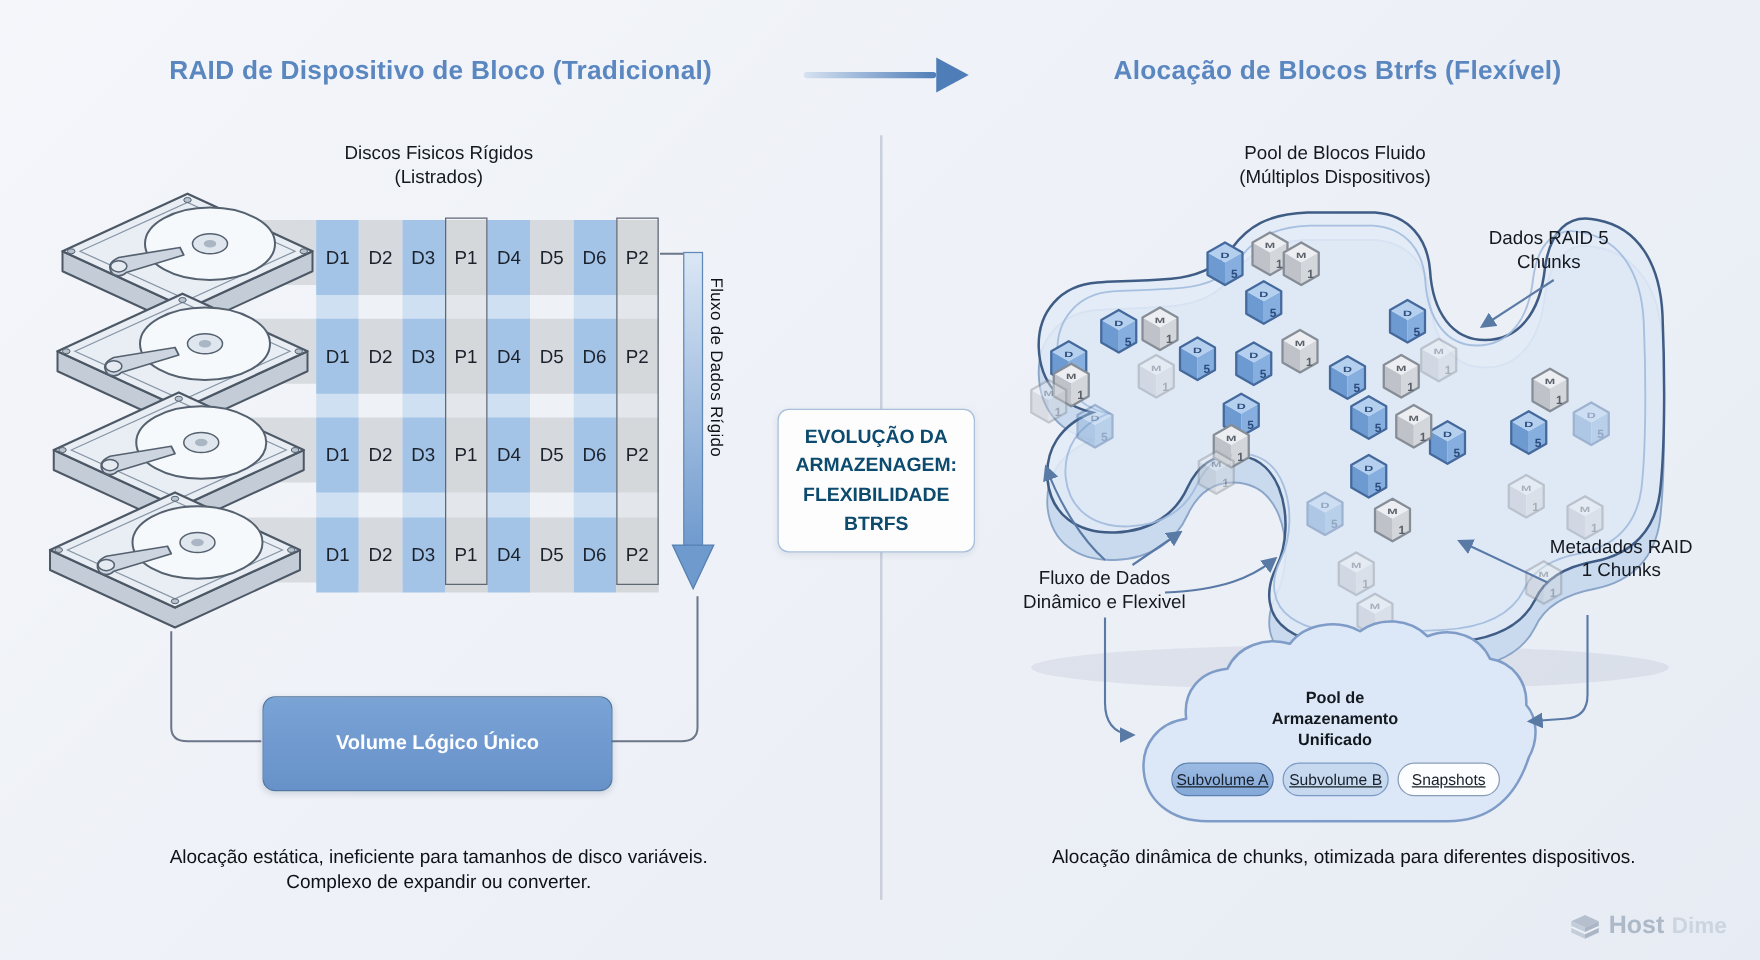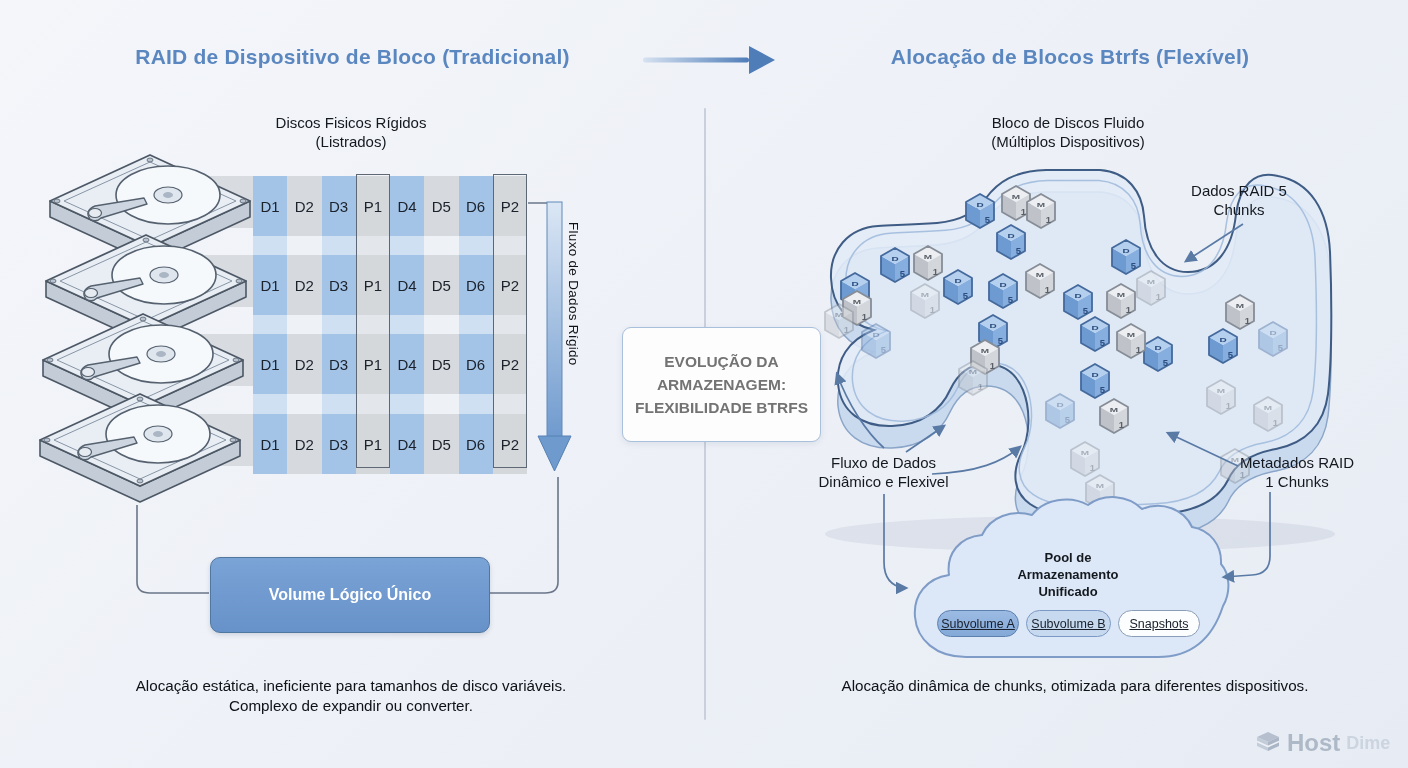--- a/index.html
+++ b/index.html
@@ -285,7 +285,7 @@
   <div class="abs evo-box">EVOLUÇÃO DA ARMAZENAGEM: FLEXIBILIDADE BTRFS</div>
 
   <div class="abs ctr" style="left:938px;top:113px;width:260px;z-index:4">
-    <div class="lbl">Bloco de Discos Fluido</div>
+    <div class="lbl">Pool de Blocos Fluido</div>
     <div class="lbl">(Múltiplos Dispositivos)</div>
   </div>
 

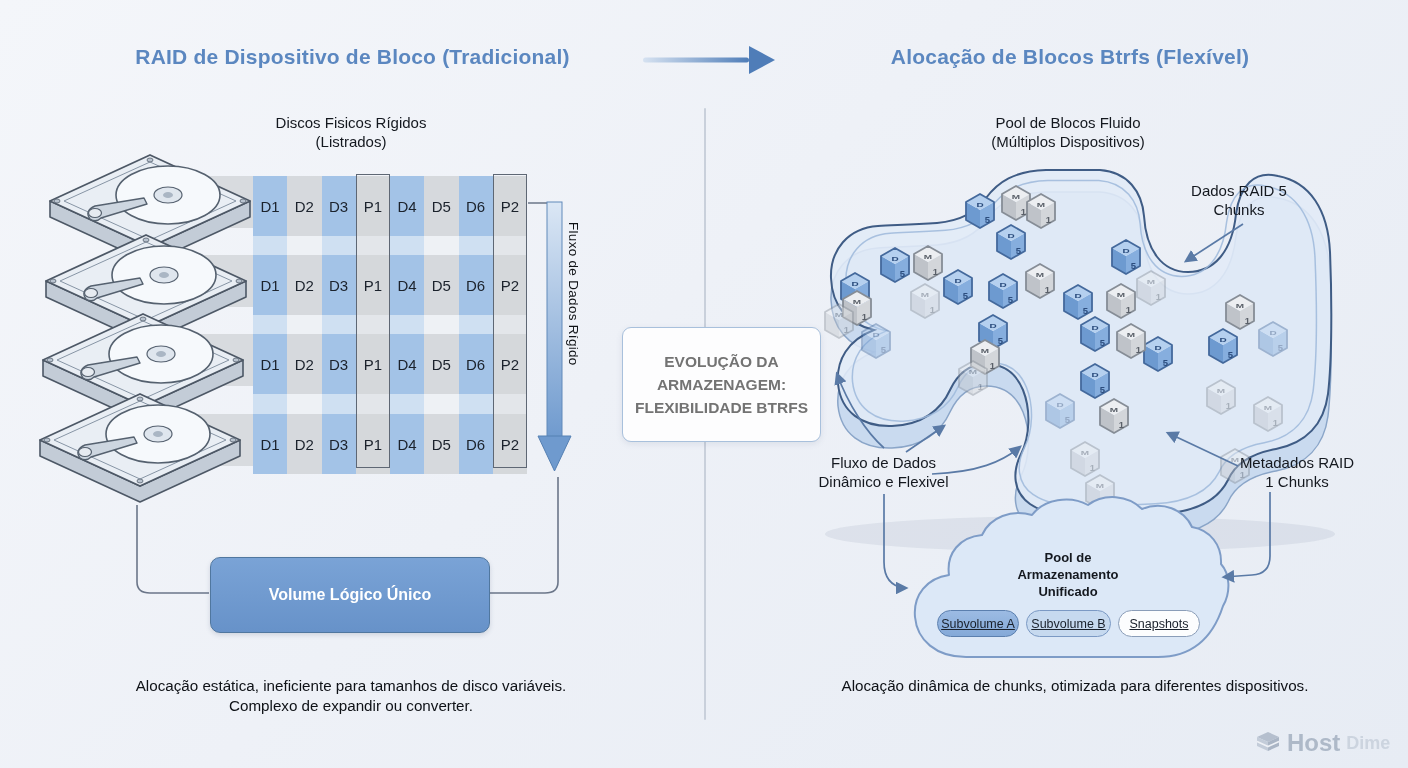--- a/index.html
+++ b/index.html
@@ -40,10 +40,10 @@
               color:#ffffff;font-weight:bold;font-size:16px;z-index:4;
               box-shadow:0 2px 5px rgba(60,80,110,.18);}
   
-  .evo-box{left:622px;top:327px;width:199px;height:115px;border-radius:9px;
+  .evo-box{left:622px;top:327px;width:158px;height:115px;border-radius:9px;
            background:#fdfdfe;border:1.5px solid #a8c0dc;box-sizing:border-box;
            display:flex;align-items:center;justify-content:center;text-align:center;
-           font-weight:bold;font-size:15.5px;line-height:1.5;color:#737373;
+           font-weight:bold;font-size:15.5px;line-height:1.5;color:#0c4a6e;
            padding:0 10px;z-index:4;box-shadow:0 2px 6px rgba(80,100,130,.12);}
   
   .cloud-title{left:1005px;top:549px;width:126px;font-size:13px;font-weight:bold;

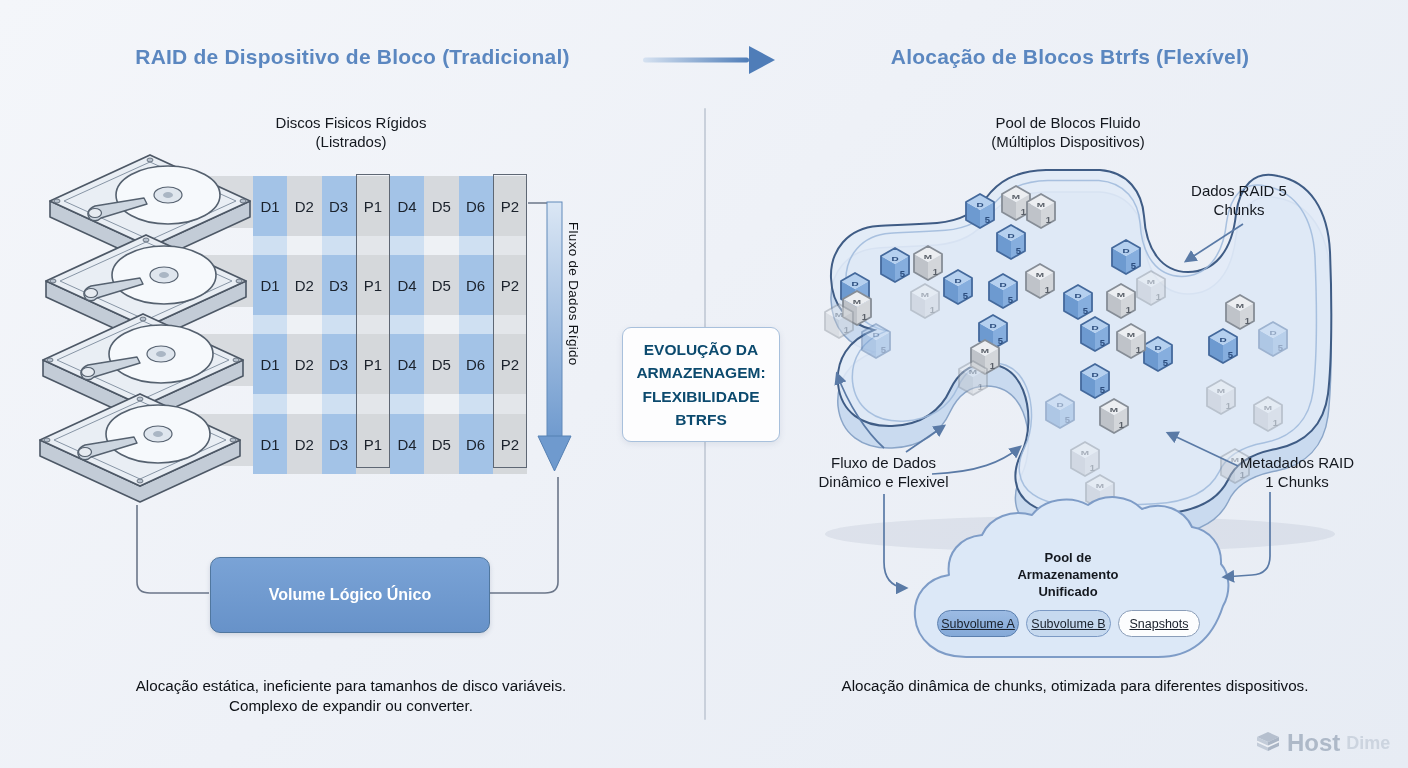--- a/index.html
+++ b/index.html
@@ -290,7 +290,7 @@
   </div>
 
   <div class="abs ctr lbl" style="left:1183px;top:181px;width:112px;z-index:4">Dados RAID 5 Chunks</div>
-  <div class="abs ctr lbl" style="left:1236px;top:453px;width:122px;z-index:4">Metadados RAID 1 Chunks</div>
+  <div class="abs ctr lbl" style="left:1236px;top:428px;width:122px;z-index:4">Metadados RAID 1 Chunks</div>
   <div class="abs ctr lbl" style="left:801px;top:453px;width:165px;z-index:4">Fluxo de Dados Dinâmico e Flexivel</div>
 
   <div class="abs ctr cloud-title">Pool de Armazenamento Unificado</div>

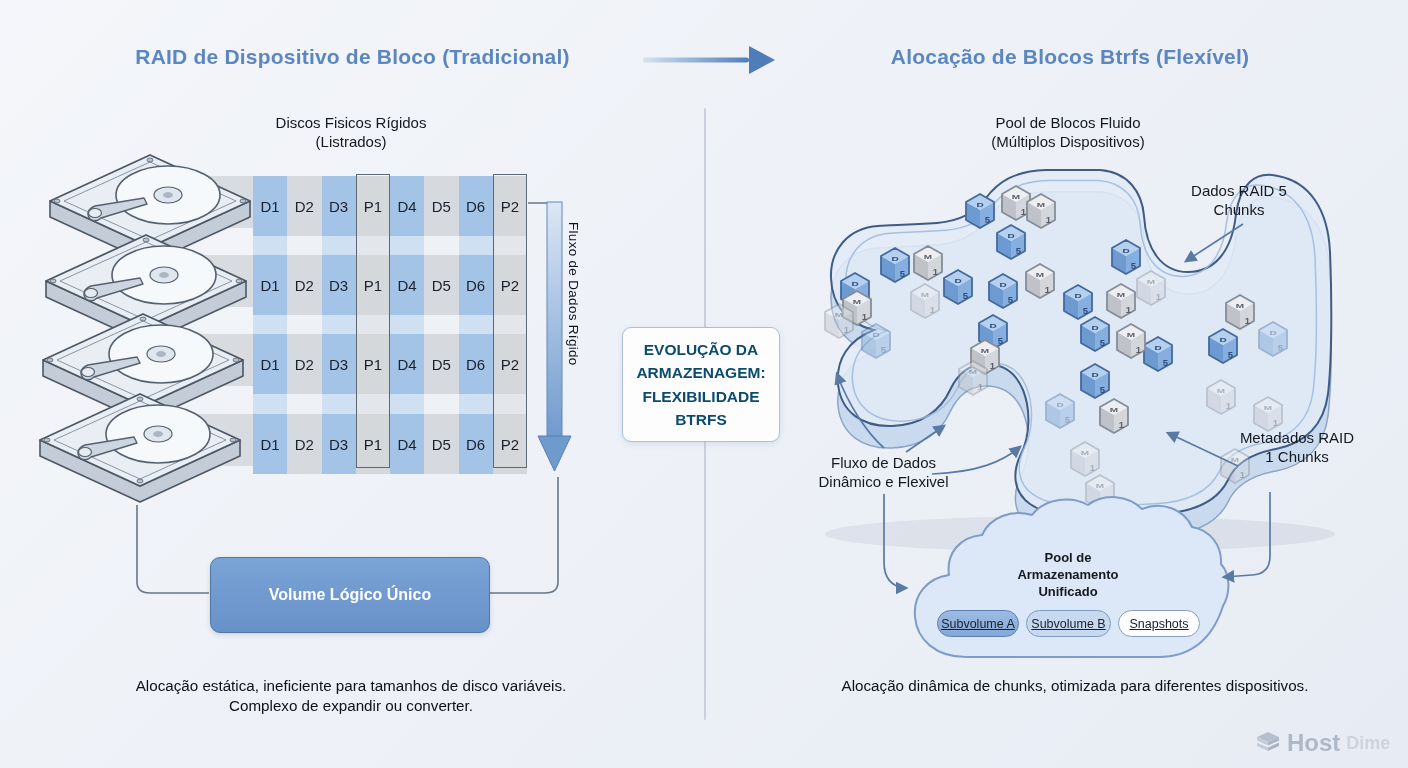--- a/index.html
+++ b/index.html
@@ -58,7 +58,7 @@
   .caption{font-size:15.2px;line-height:19.5px;color:#0e1116;z-index:4;}
   
   .logo{left:1253px;top:729px;display:flex;align-items:center;gap:6px;z-index:4;}
-  .logo-host{font-size:24px;font-weight:bold;color:#aeb9c8;}
+  .logo-host{font-size:20px;font-weight:bold;color:#aeb9c8;}
   .logo-dime{font-size:18px;font-weight:bold;color:#ccd4df;}
   svg text{font-family:"Liberation Sans", sans-serif;}
 </style>

